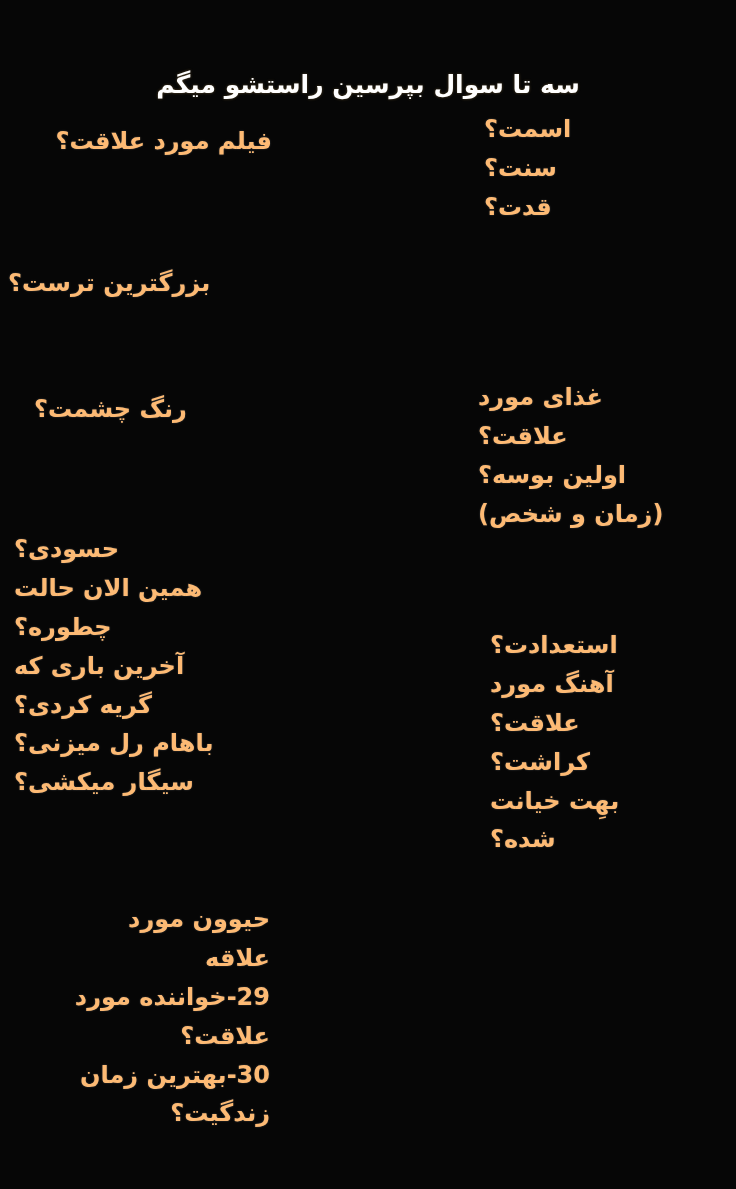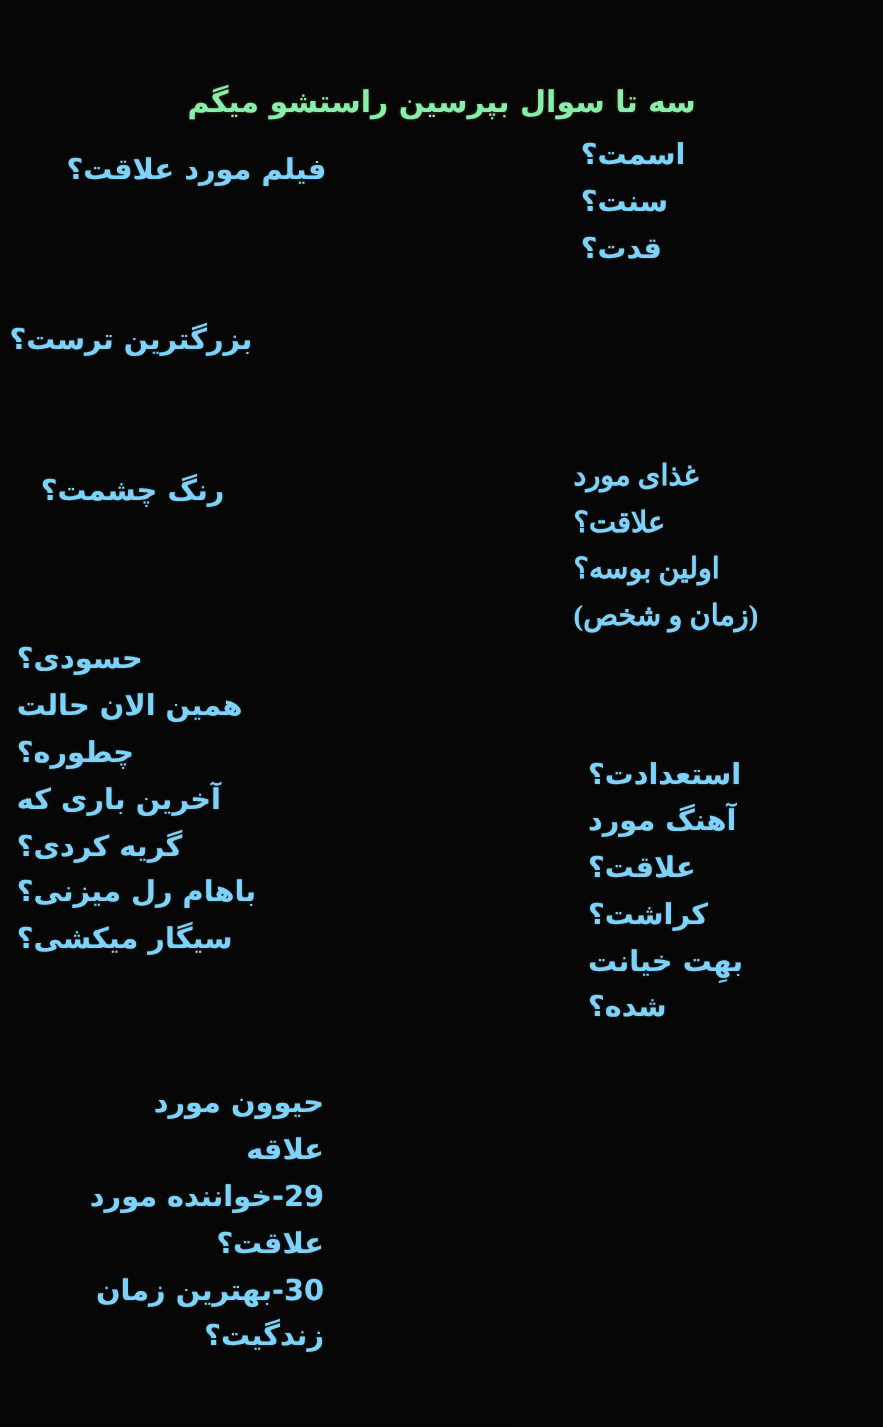--- a/index.html
+++ b/index.html
@@ -26,7 +26,7 @@
     left: 0;
     right: 0;
     text-align: center;
-    color: #86efac;
+    color: #ffffff;
     font-size: 25px;
     font-weight: bold;
     line-height: 1.35;

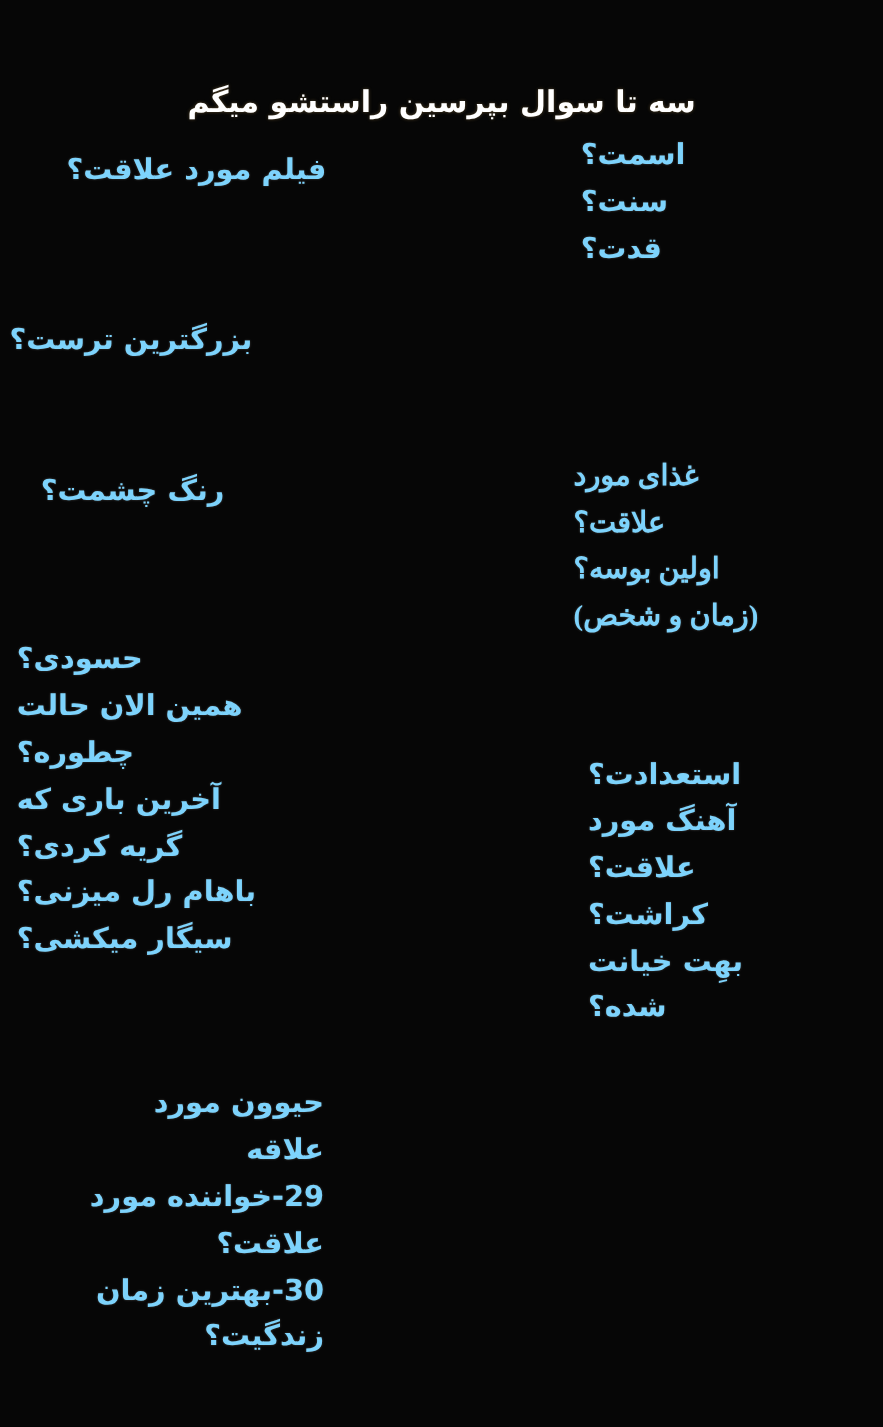--- a/index.html
+++ b/index.html
@@ -39,7 +39,7 @@
     font-size: 24px;
     font-weight: bold;
     line-height: 1.62;
-    color: #7dd3fc;
+    color: #fdba74;
     text-shadow: 0 0 2px rgba(255,255,255,0.25);
     white-space: pre-line;
   }

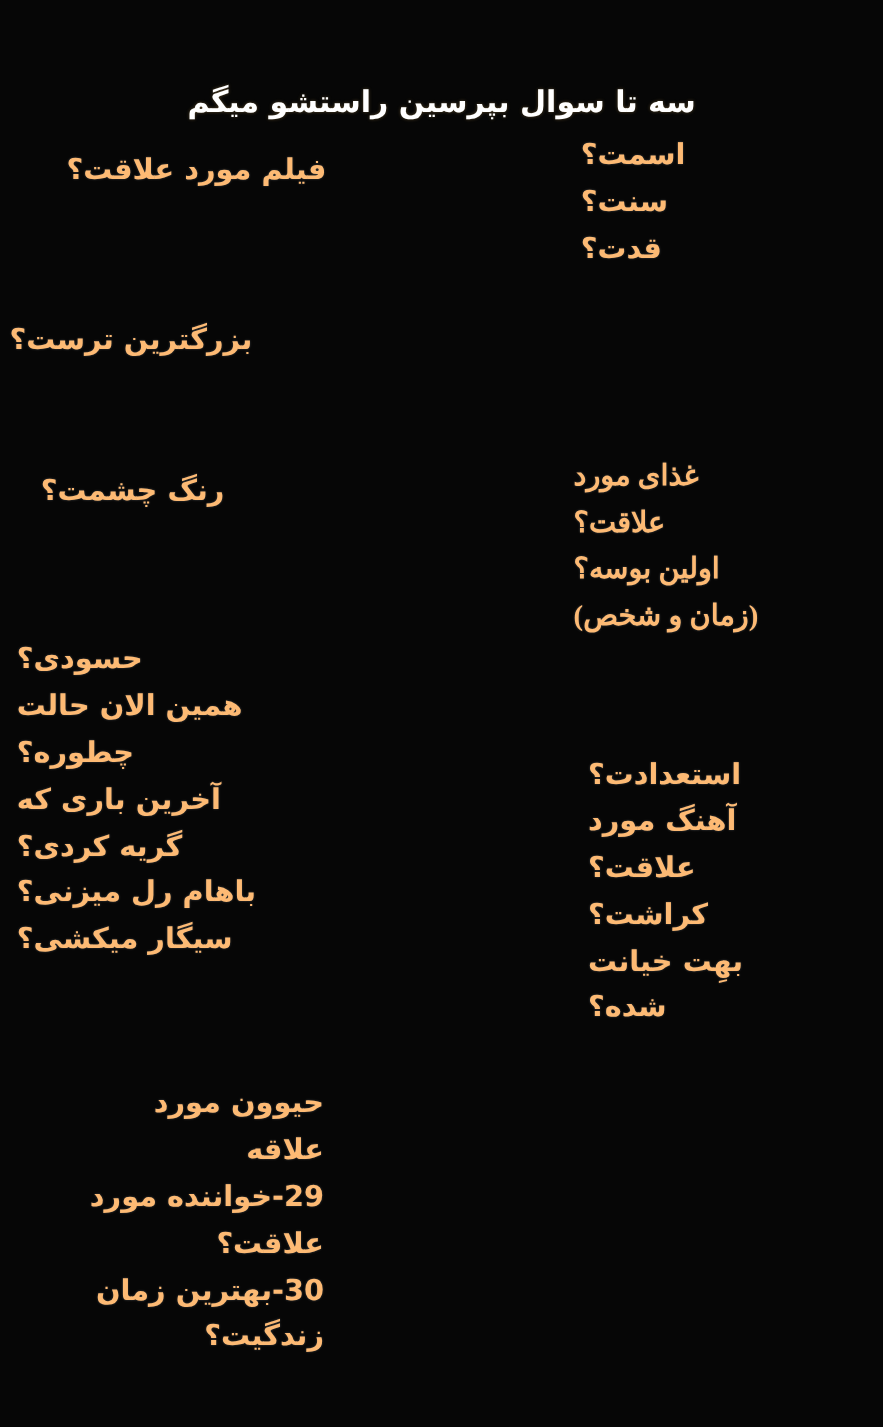--- a/index.html
+++ b/index.html
@@ -48,7 +48,7 @@
 
   
   #b-name      { top: 110px;  right: 32px; width: 220px; }
-  #b-food      { top: 378px;  right: 28px; width: 230px; font-family: Liberation Serif, serif; }
+  #b-food      { top: 378px;  right: 28px; width: 230px; }
   #b-talent    { top: 598px;  right: 16px; width: 230px; margin-top: 28px; }
   #b-feeling   { top: 995px;  right: 28px; width: 230px; }
 

